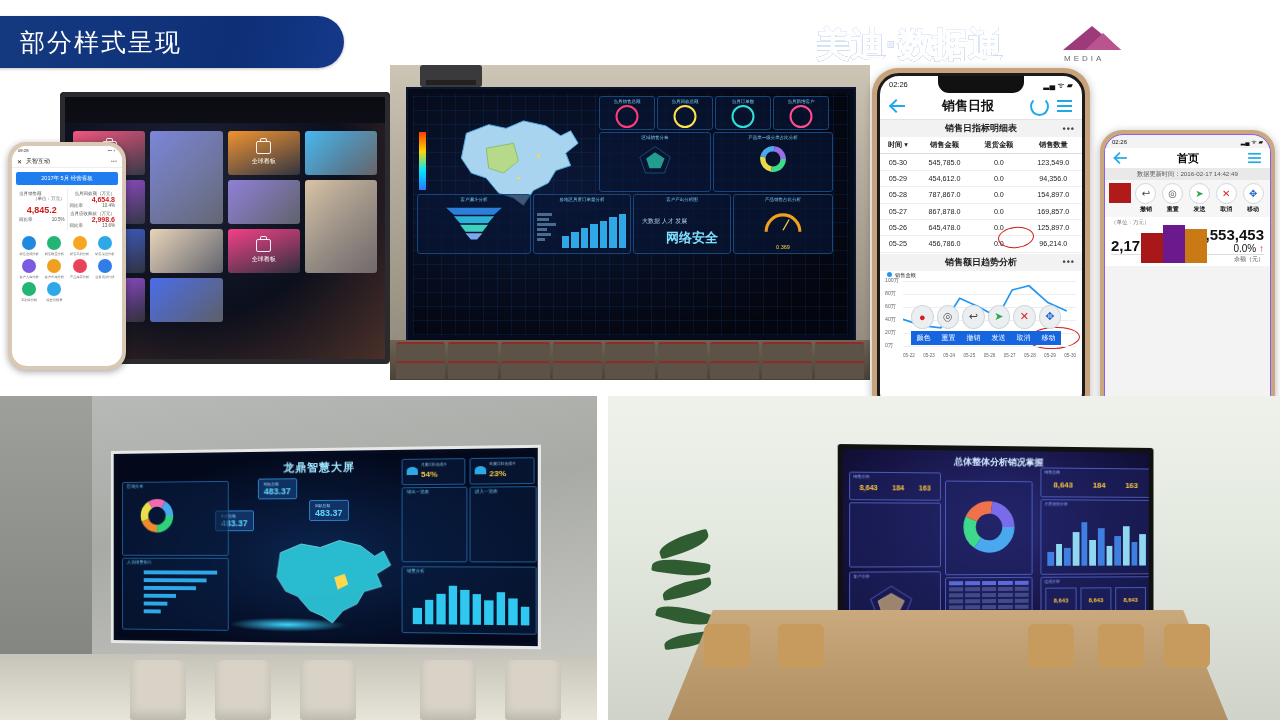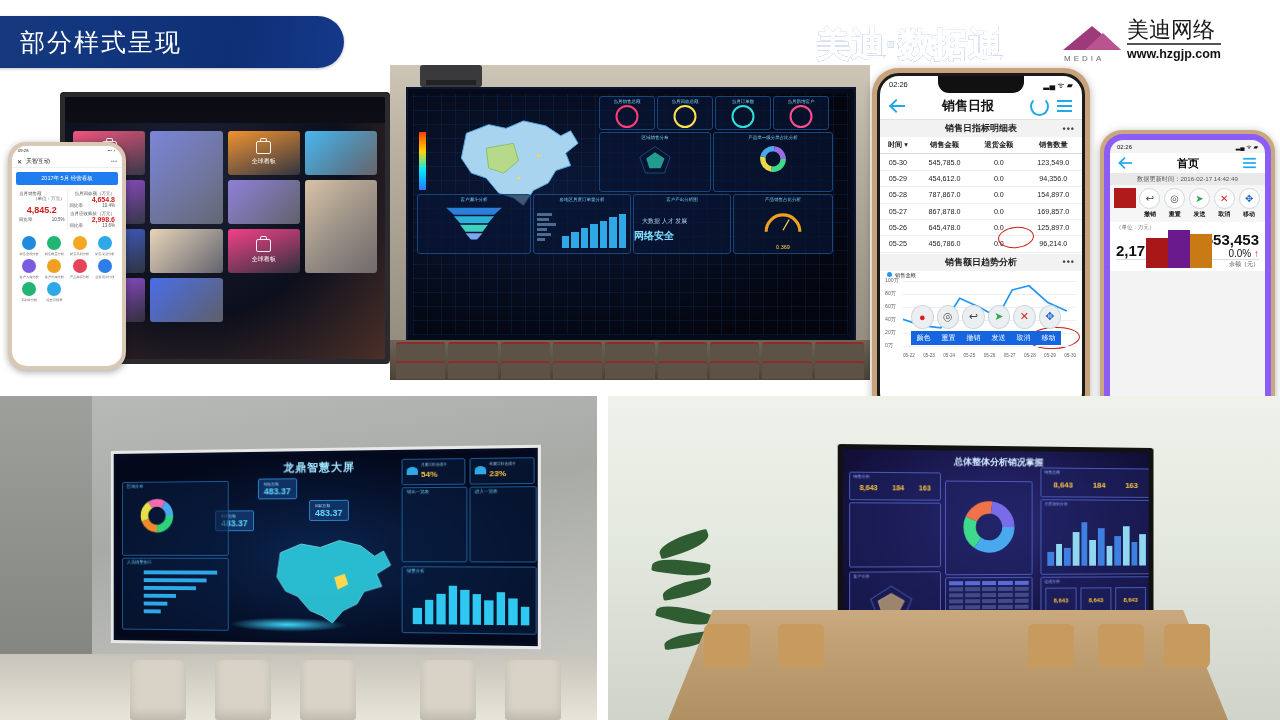--- a/index.html
+++ b/index.html
@@ -222,10 +222,6 @@
     <div class="peak"></div>
       <div class="peak2"></div>
     <div class="media">MEDIA</div>
-  </div>
-  <div class="logo-text">
-    <div class="logo-cn">美迪网络</div>
-    <div class="logo-url">www.hzgjp.com</div>
   </div>
 </div>
 

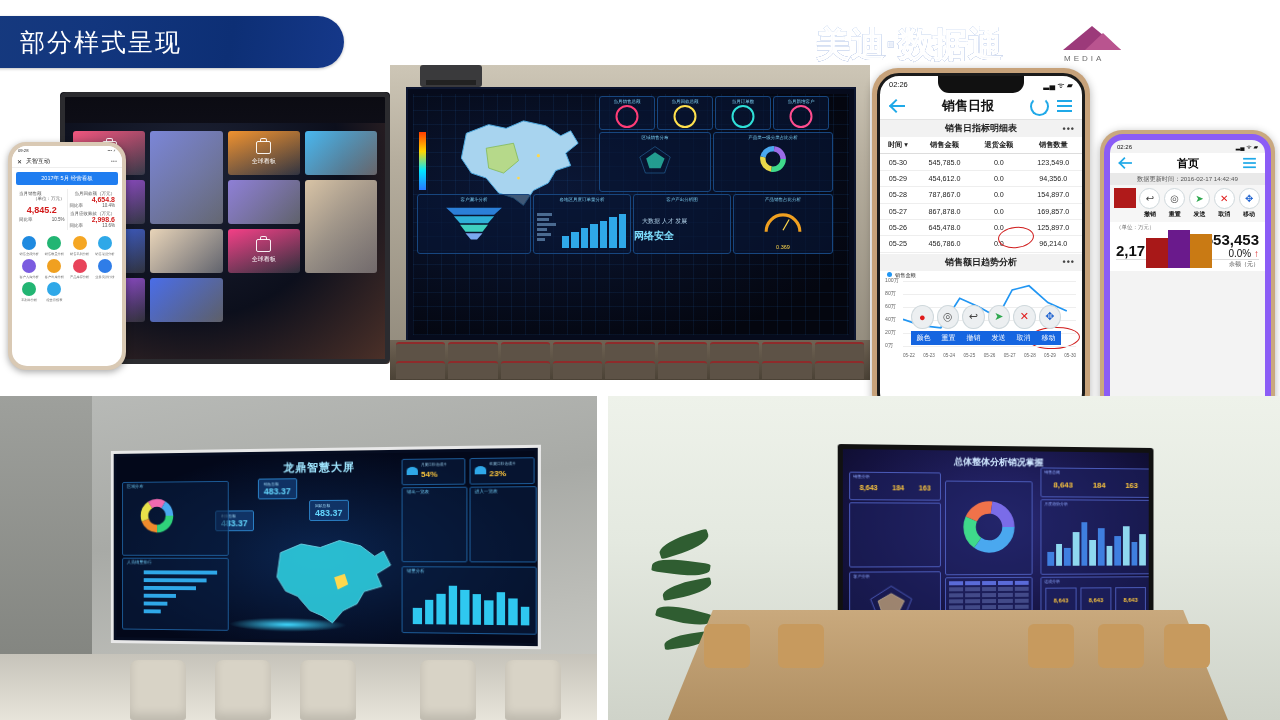--- a/index.html
+++ b/index.html
@@ -145,7 +145,7 @@
   .phoneR2{left:1100px;top:130px;width:175px;height:310px;background:#c9a87f;
       border-radius:22px;padding:4px;box-sizing:border-box;box-shadow:0 2px 8px rgba(0,0,0,.3);}
   .phoneR2 .scr{width:100%;height:100%;background:#f3f3f3;border-radius:19px;overflow:hidden;position:relative;
-      border:6px solid #8b5cf6;box-sizing:border-box;}
+      border:1px solid #8b5cf6;box-sizing:border-box;}
   .p2-status{height:13px;display:flex;align-items:center;justify-content:space-between;padding:0 7px;font-size:6px;color:#111;}
   .p2-nav{height:20px;display:flex;align-items:center;justify-content:space-between;padding:0 8px;background:#fff;}
   .p2-nav .tt{font-size:11px;font-weight:bold;}

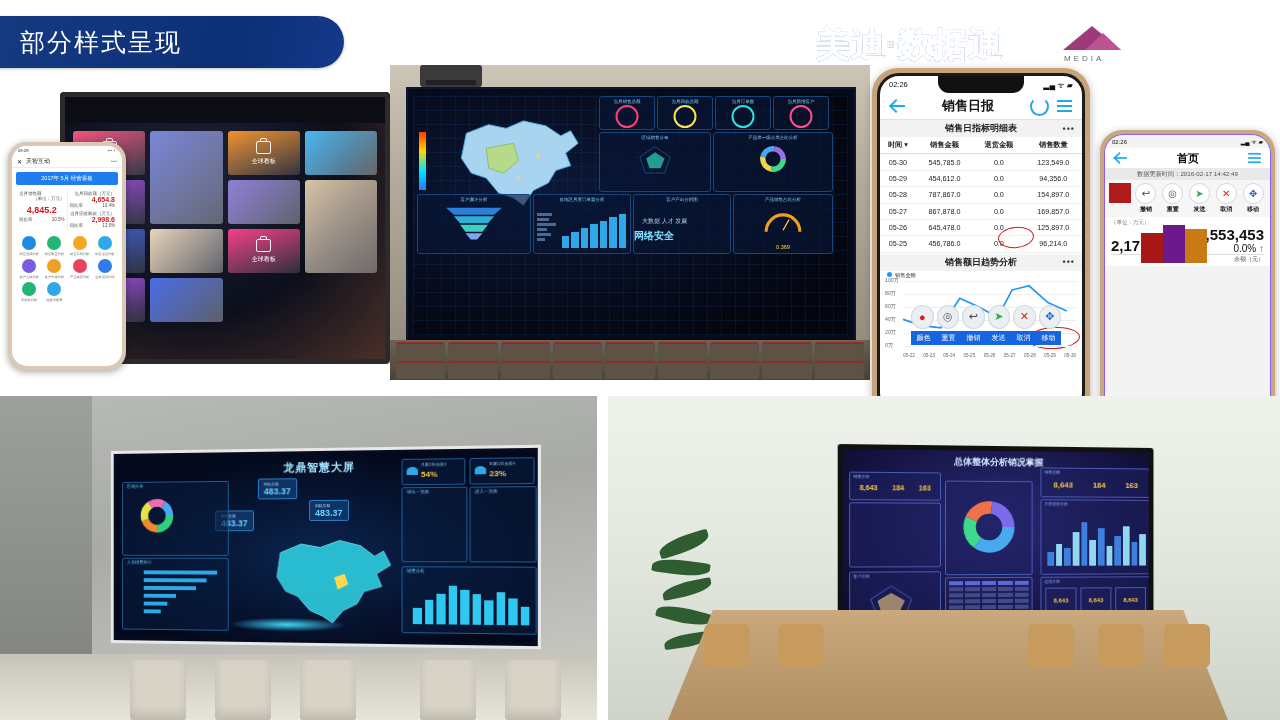--- a/index.html
+++ b/index.html
@@ -424,7 +424,7 @@
           <div class="card" style="left: 220px; top: 100px; width: 96px; height: 58px;">
             <span class="ct">客户产出分析图</span>
             <div style="position:absolute;left:8px;top:22px;color:#b8d8ef;font-size:6px">大数据 人才 发展</div>
-            <div style="position:absolute;left:0;top:34px;color:#7fe0ff;font-size:10px;font-weight:bold">网络安全</div>
+            <div style="position:absolute;left:32px;top:34px;color:#7fe0ff;font-size:13px;font-weight:bold">网络安全</div>
           </div>
           <div class="card" style="left: 320px; top: 100px; width: 98px; height: 58px;">
             <span class="ct">产品销售占比分析</span>

